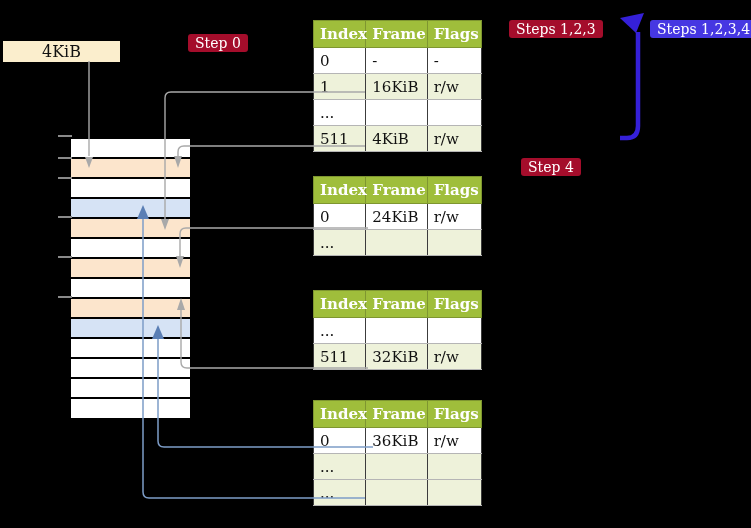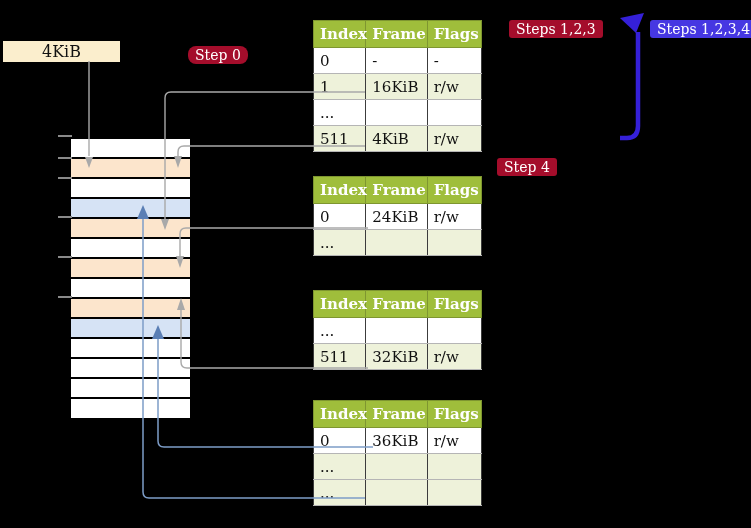--- a/index.html
+++ b/index.html
@@ -46,7 +46,7 @@
 
   <div id="lbl-4kib">4KiB</div>
 
-  <div class="badge red" style="left:188px;top:46px;border-radius:8px;">Step 0</div>
+  <div class="badge red" style="left:188px;top:34px;">Step 0</div>
   <div class="badge red" style="left:509px;top:20px;">Steps 1,2,3</div>
   <div class="badge blue" style="left:650px;top:20px;">Steps 1,2,3,4</div>
   <div class="badge red" style="left:497px;top:158px;">Step 4</div>

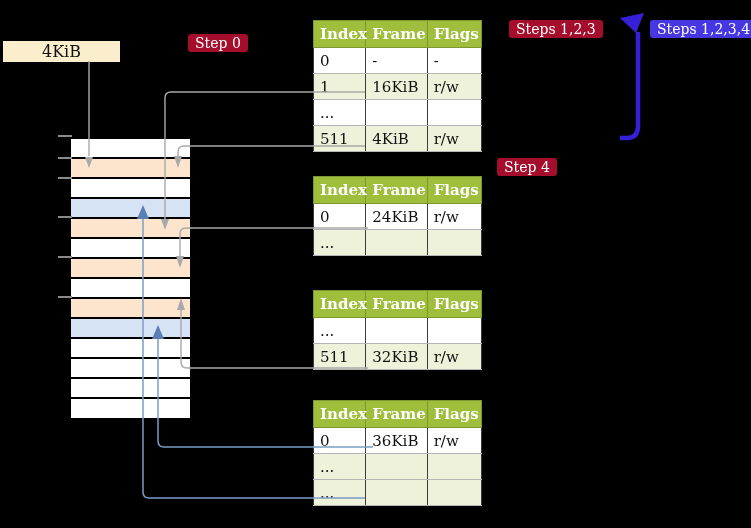--- a/index.html
+++ b/index.html
@@ -49,7 +49,7 @@
   <div class="badge red" style="left:188px;top:34px;">Step 0</div>
   <div class="badge red" style="left:509px;top:20px;">Steps 1,2,3</div>
   <div class="badge blue" style="left:650px;top:20px;">Steps 1,2,3,4</div>
-  <div class="badge red" style="left:497px;top:158px;">Step 4</div>
+  <div class="badge red" style="left:521px;top:158px;">Step 4</div>
 
   <div id="memcol">
       <div class="mrow white"></div>

